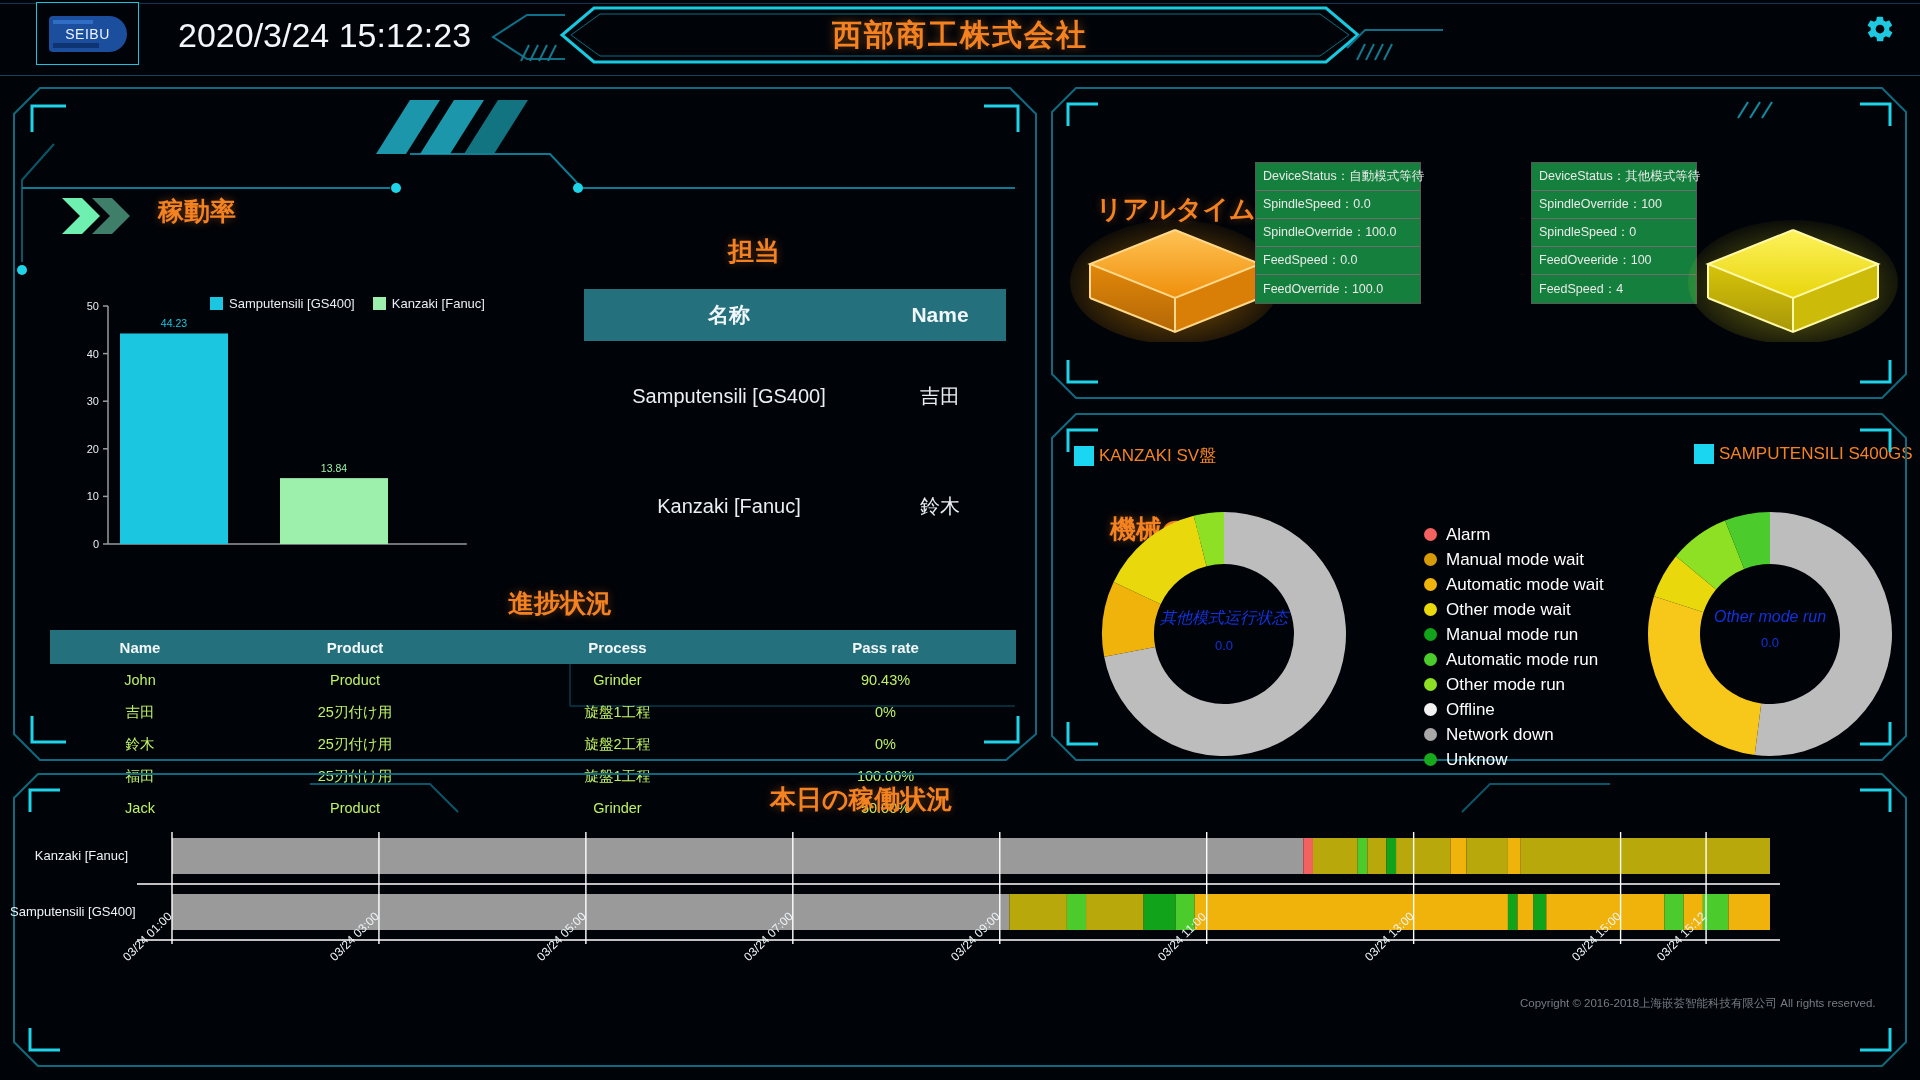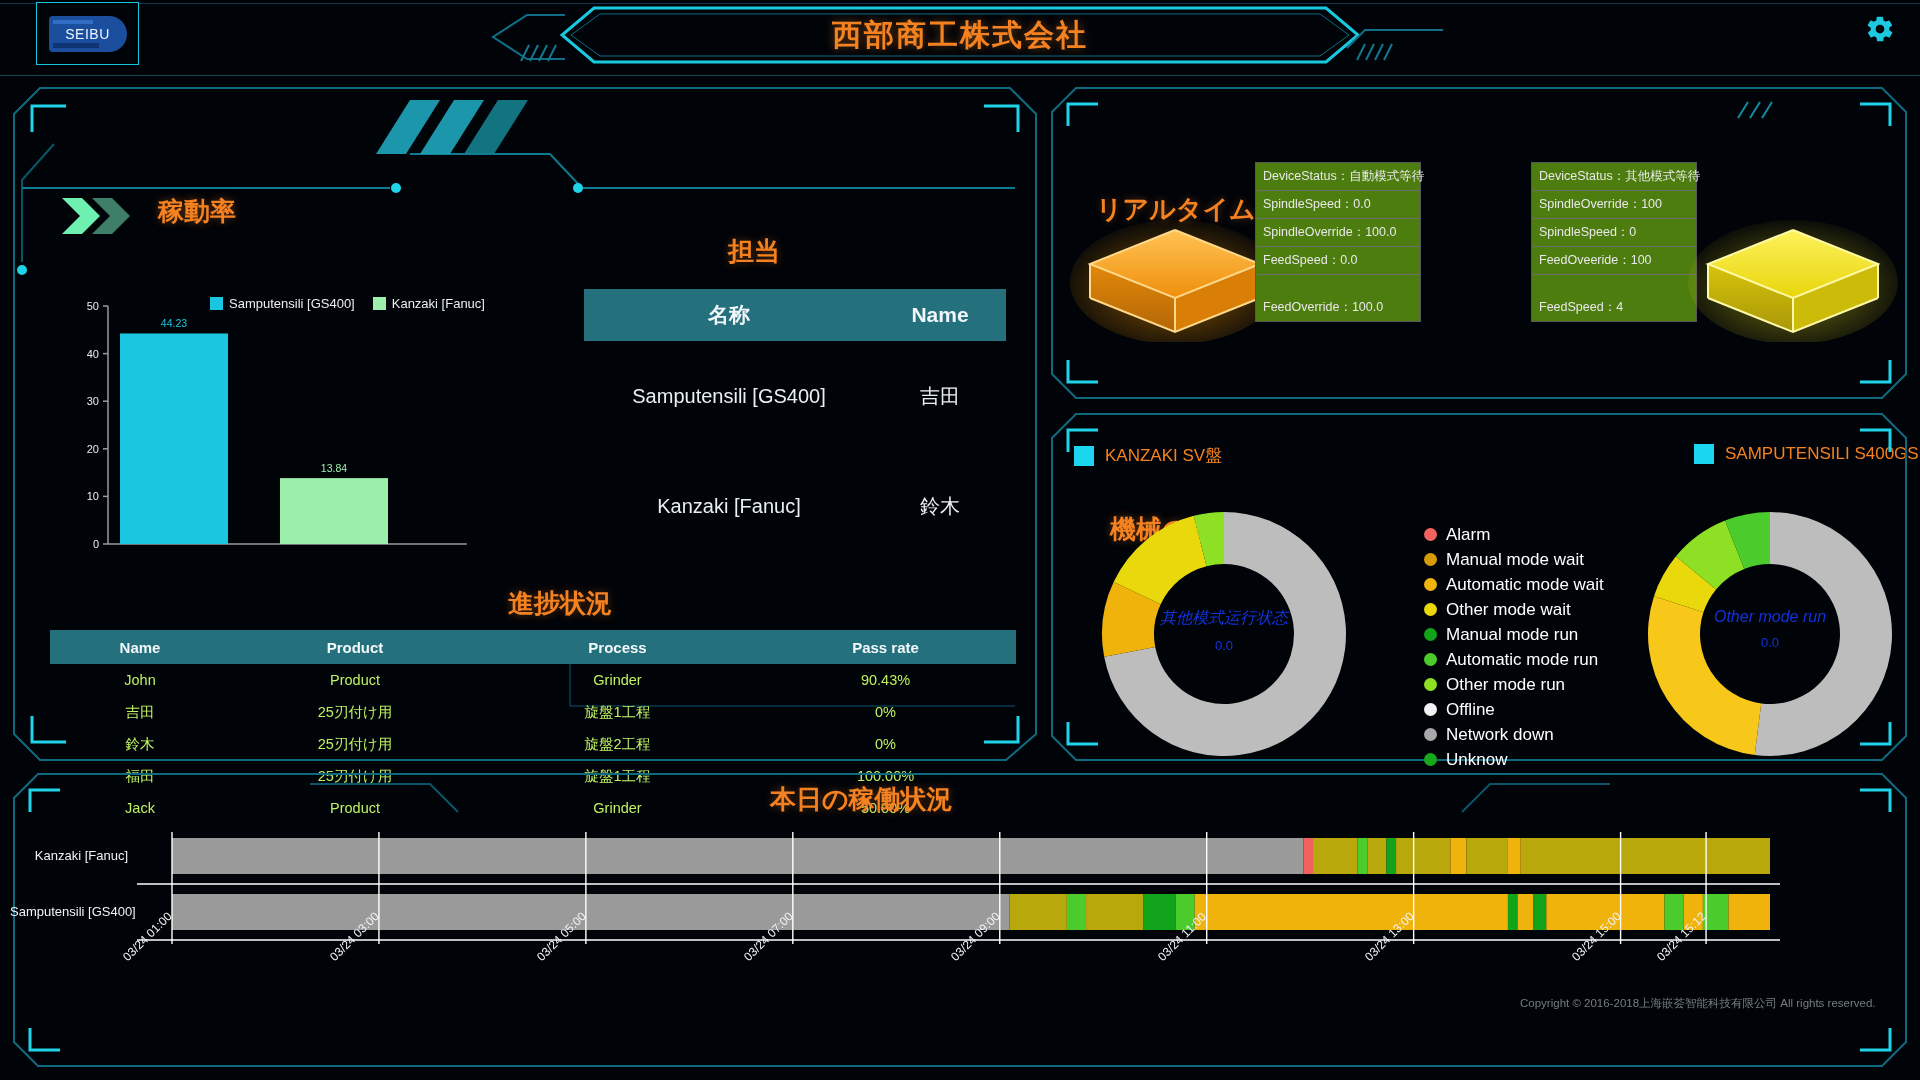--- a/index.html
+++ b/index.html
@@ -212,6 +212,7 @@
     </div>
   </div>
 
+  <div id="clock">2020/3/24 15:12:23</div>
 
   <svg class="hdr-deco-left" width="80" height="48">
     <polyline points="78,2 40,2 6,24 40,46 78,46" fill="none" stroke="#0f6f86" stroke-width="2"></polyline>

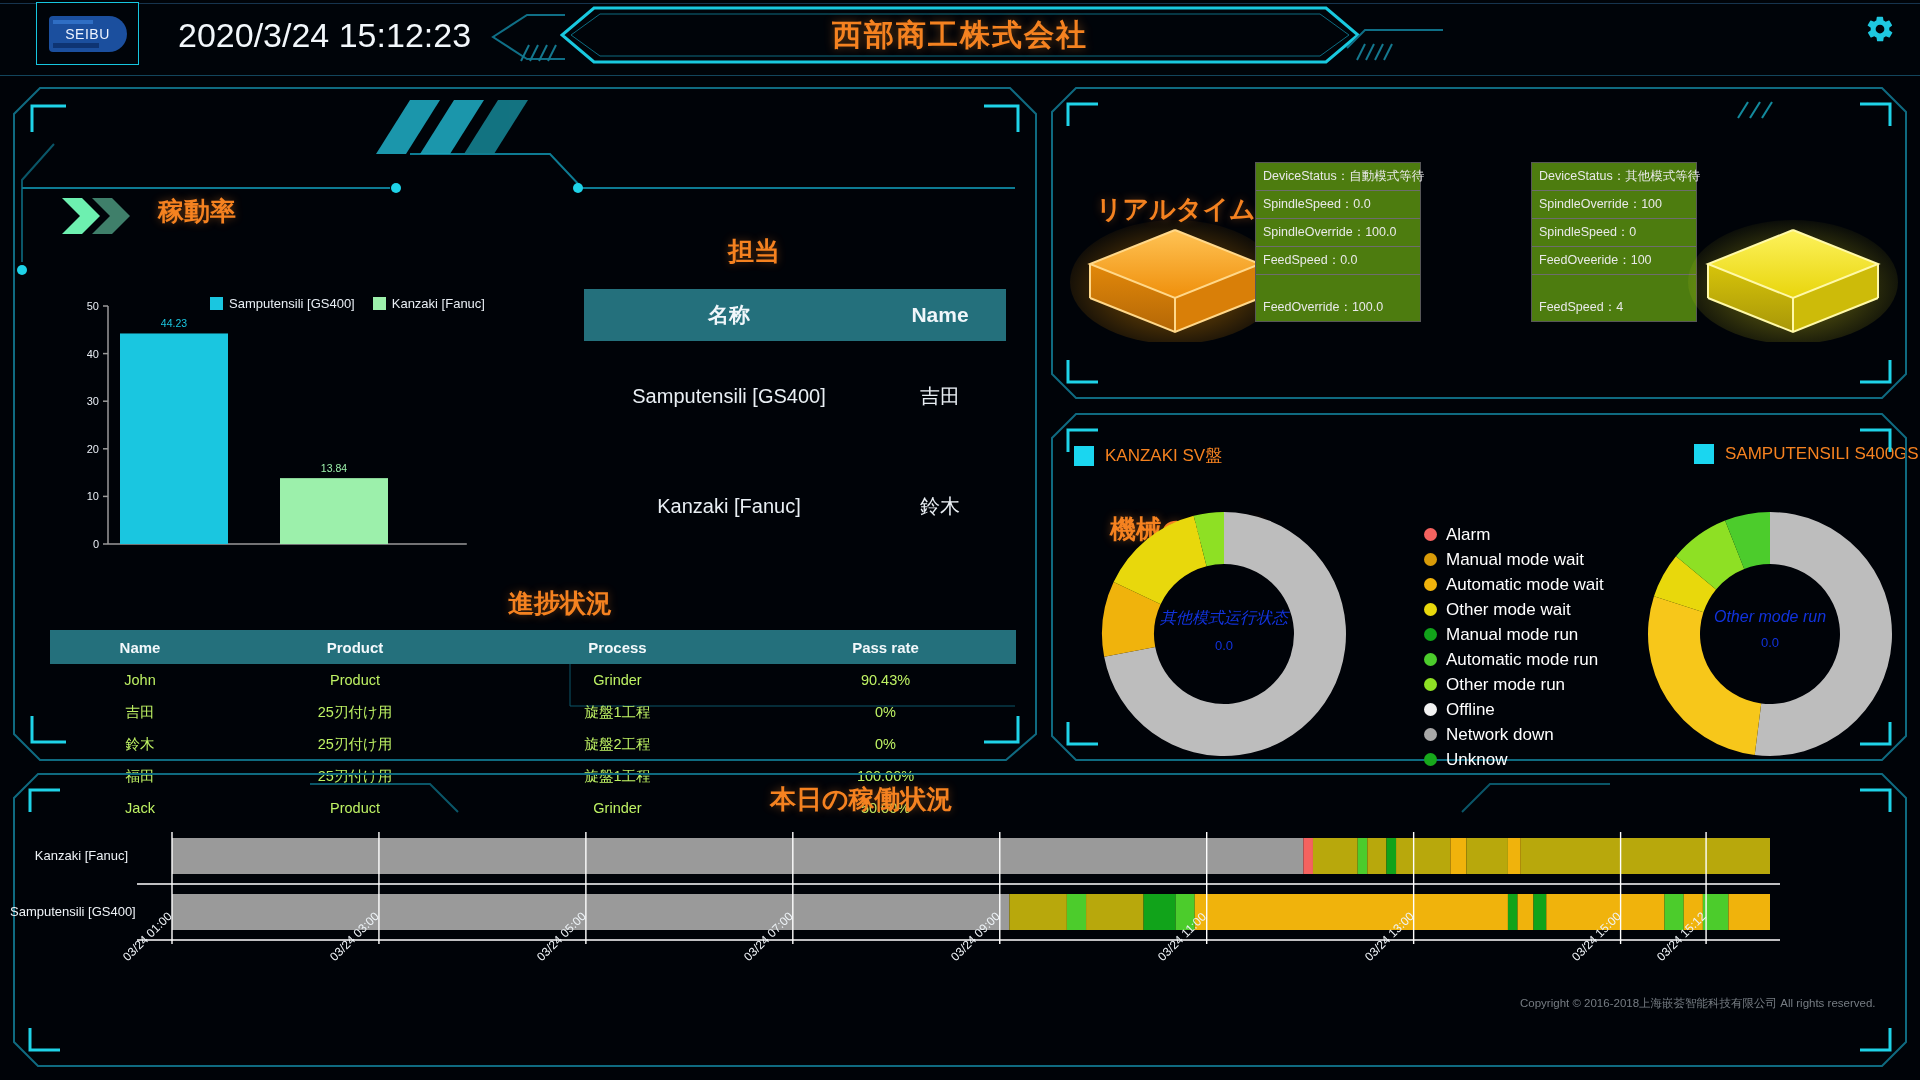--- a/index.html
+++ b/index.html
@@ -143,7 +143,7 @@
   .rt-machine { position: absolute; }
   .rt-info {
     position: absolute;
-    background: #4d7c0f;
+    background: #15803d;
     border: 1px solid #575757;
   }
   .rt-info .row {

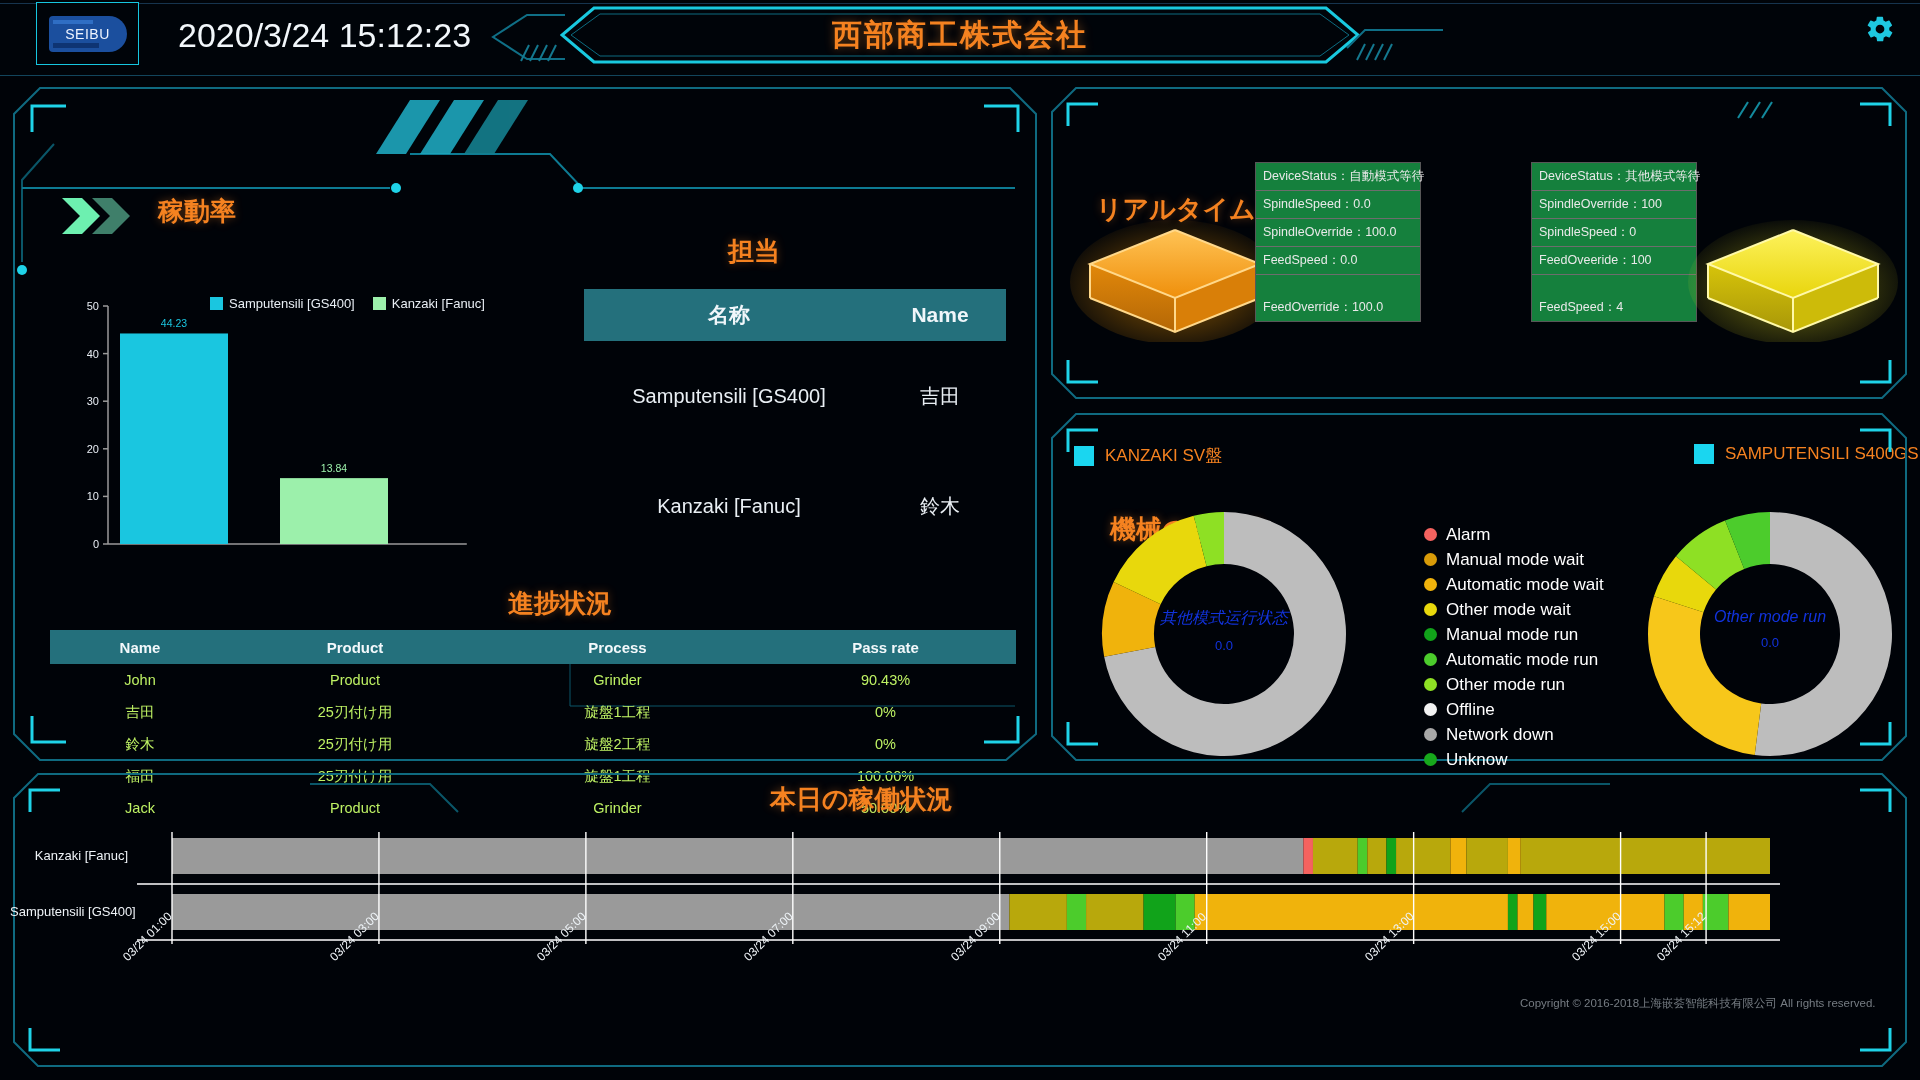--- a/index.html
+++ b/index.html
@@ -152,7 +152,7 @@
     border-bottom: 1px solid #6d6d6d;
     white-space: nowrap;
   }
-  .rt-info .row:last-child { border-bottom: none; margin-top: 18px; }
+  .rt-info .row:last-child { border-bottom: none; }
   .rt-info .row span {
     color: #e9e9e9; font-size: 12.5px;
     font-family: "Liberation Sans", sans-serif;

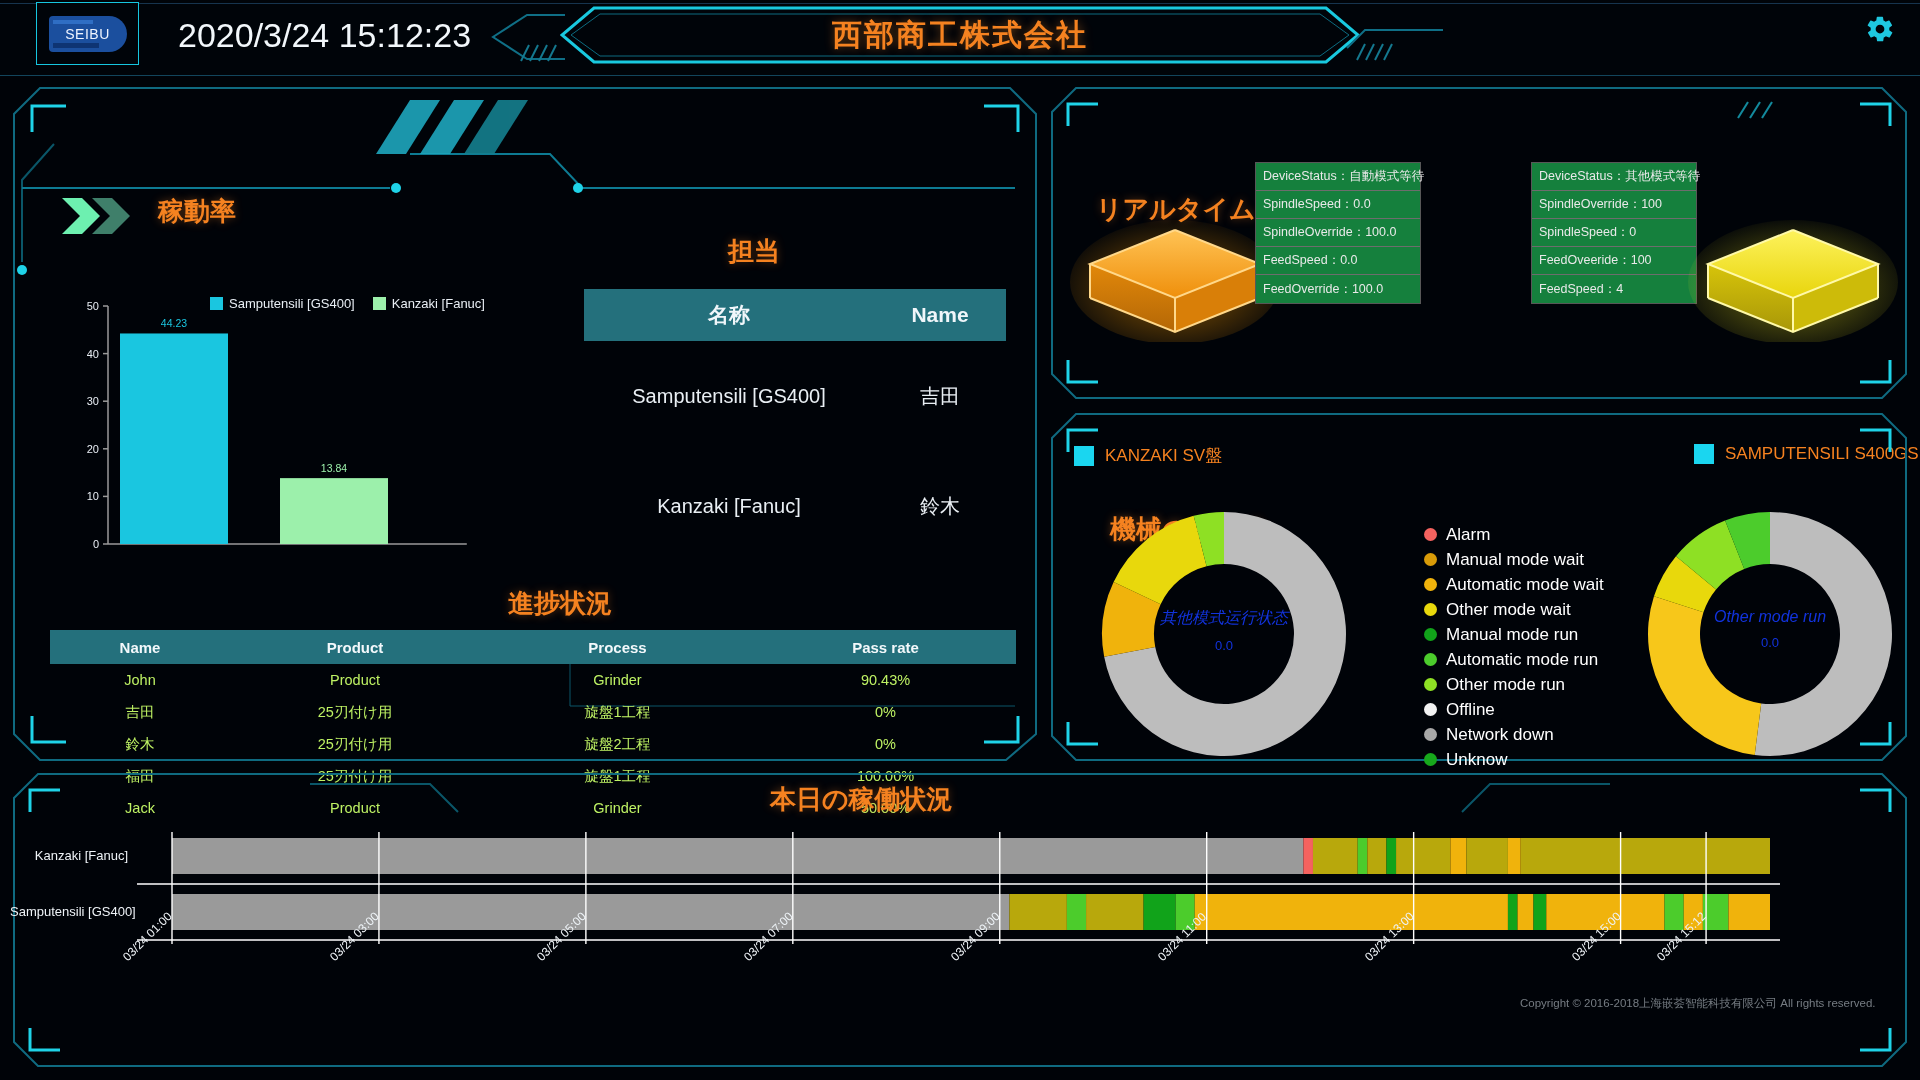--- a/index.html
+++ b/index.html
@@ -158,7 +158,7 @@
     font-family: "Liberation Sans", sans-serif;
   }
   .rt-foot {
-    position: absolute; display: flex; align-items: center; gap: 11px;
+    position: absolute; display: flex; align-items: center; gap: 5px;
   }
   .rt-foot .sw { width: 20px; height: 20px; background: #1ad6f0; display:block; }
   .rt-foot .lb { color: #f58220; font-size: 17px; white-space: nowrap; }

